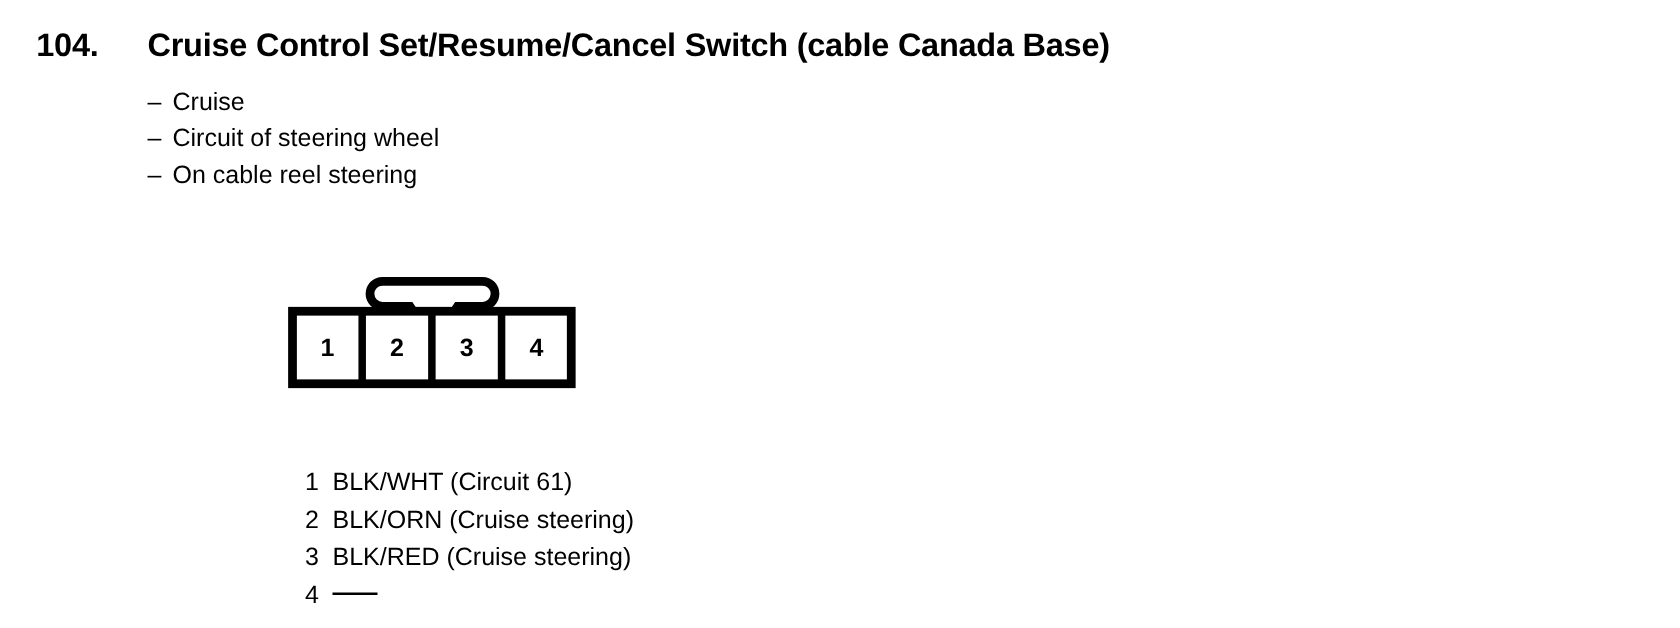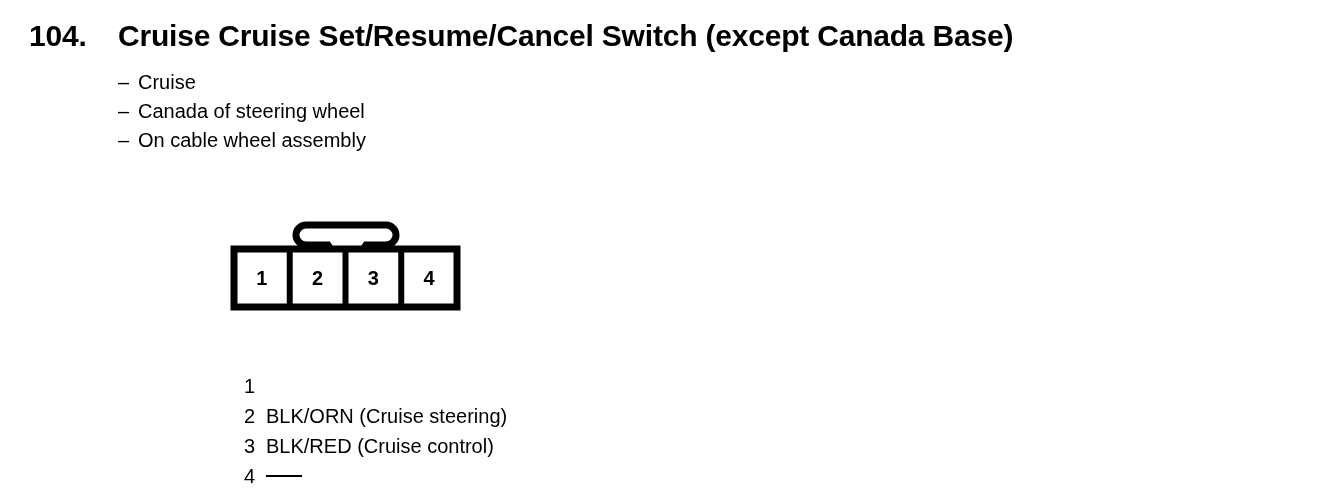--- a/index.html
+++ b/index.html
@@ -27,7 +27,7 @@
     align-items: center;
     white-space: nowrap;
     font-weight: bold;
-    font-size: 30px;
+    font-size: 26px;
     line-height: 40px;
     letter-spacing: -0.2px;
   }

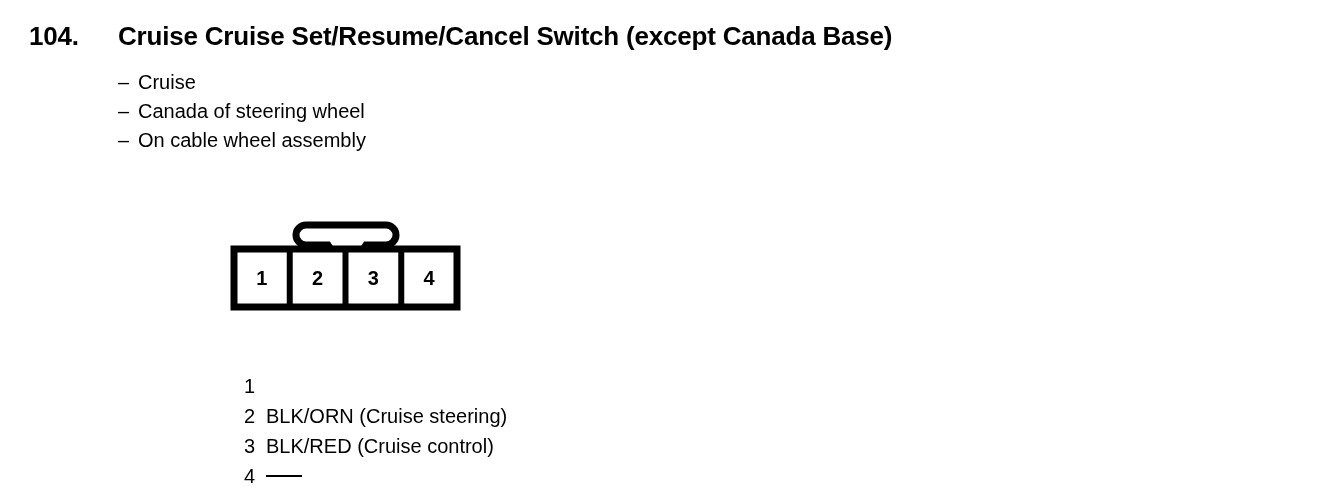--- a/index.html
+++ b/index.html
@@ -101,7 +101,7 @@
 
 <div class="title-row">
   <span class="title-num">104.</span>
-  <span class="title-text">Cruise Cruise Set/Resume/Cancel Switch (except Canada Base)</span>
+  <span class="title-text">Cruise Control Set/Resume/Cancel Switch (cable Canada Base)</span>
 </div>
 
 <div class="desc-list">

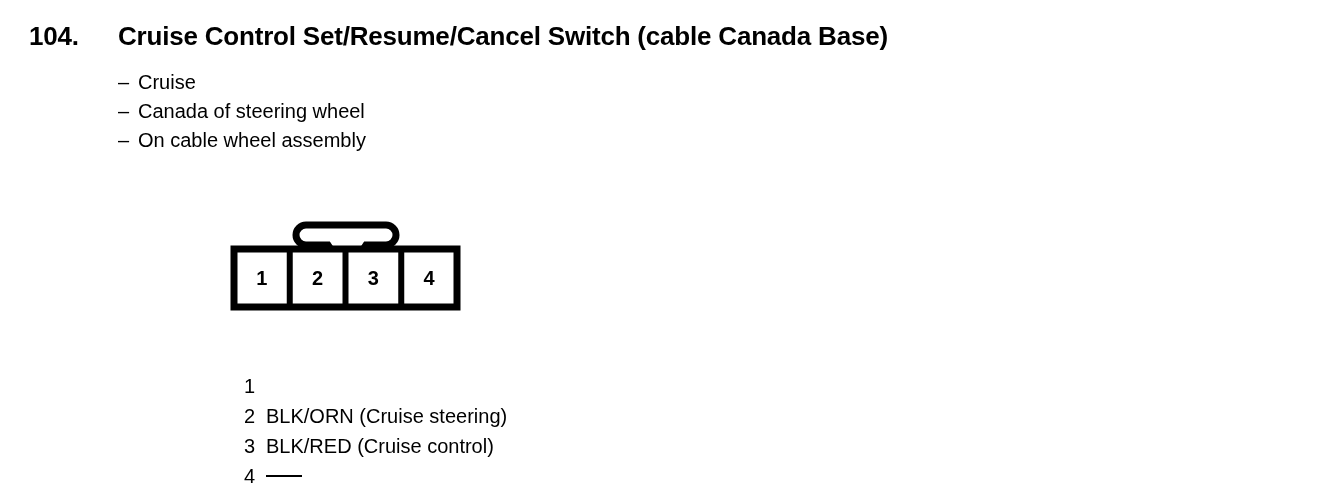--- a/index.html
+++ b/index.html
@@ -111,7 +111,7 @@
   </div>
   <div class="desc-item">
     <span class="desc-dash">–</span>
-    <span class="desc-text">Canada of steering wheel</span>
+    <span class="desc-text">Circuit of steering wheel</span>
   </div>
   <div class="desc-item">
     <span class="desc-dash">–</span>

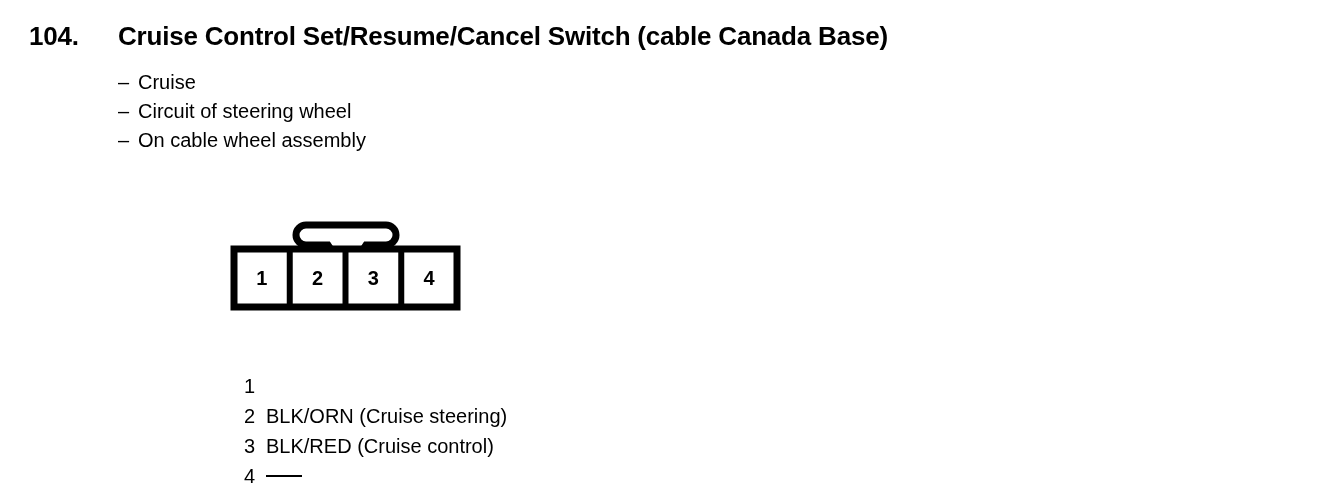--- a/index.html
+++ b/index.html
@@ -115,7 +115,7 @@
   </div>
   <div class="desc-item">
     <span class="desc-dash">–</span>
-    <span class="desc-text">On cable wheel assembly</span>
+    <span class="desc-text">On cable reel steering</span>
   </div>
 </div>
 

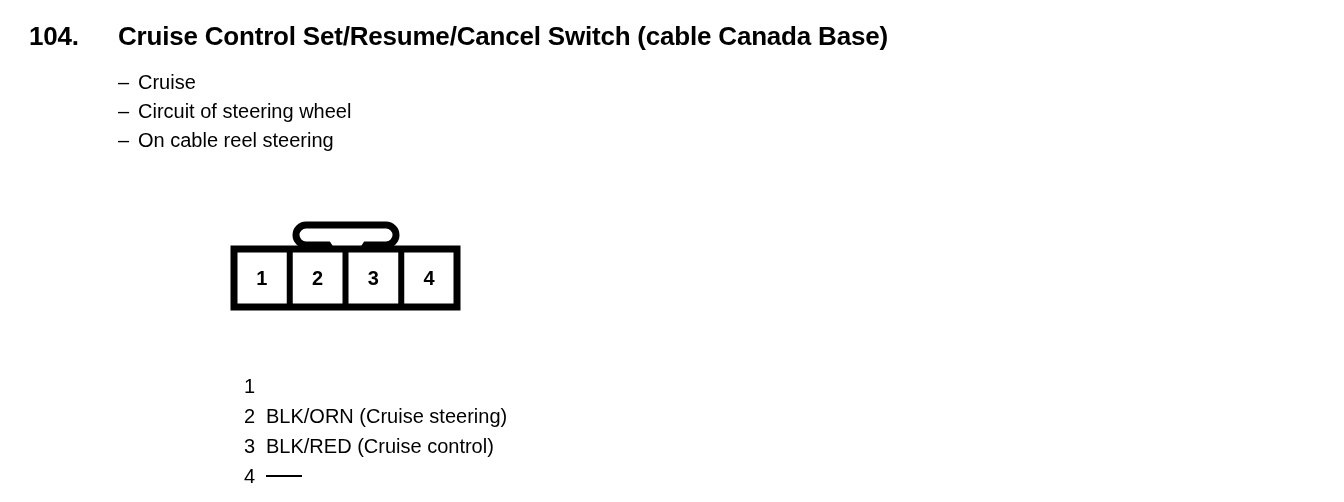--- a/index.html
+++ b/index.html
@@ -152,6 +152,7 @@
 <div class="pin-legend">
   <div class="pin-row">
     <span class="pin-num">1</span>
+    <span class="pin-desc">BLK/WHT (Circuit 61)</span>
   </div>
   <div class="pin-row">
     <span class="pin-num">2</span>

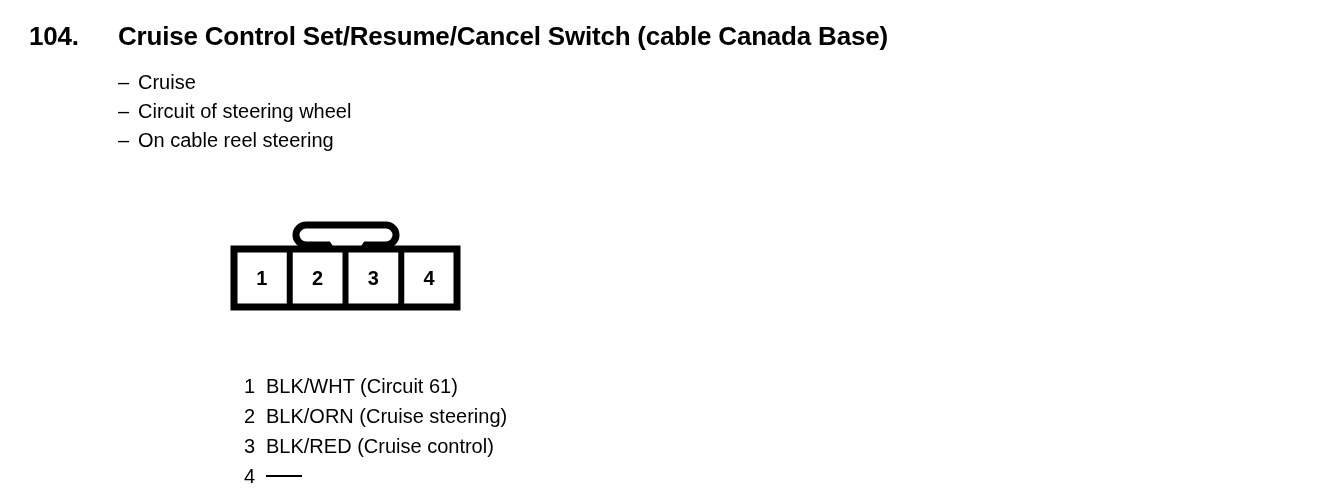--- a/index.html
+++ b/index.html
@@ -160,7 +160,7 @@
   </div>
   <div class="pin-row">
     <span class="pin-num">3</span>
-    <span class="pin-desc">BLK/RED (Cruise control)</span>
+    <span class="pin-desc">BLK/RED (Cruise steering)</span>
   </div>
   <div class="pin-row">
     <span class="pin-num">4</span>

